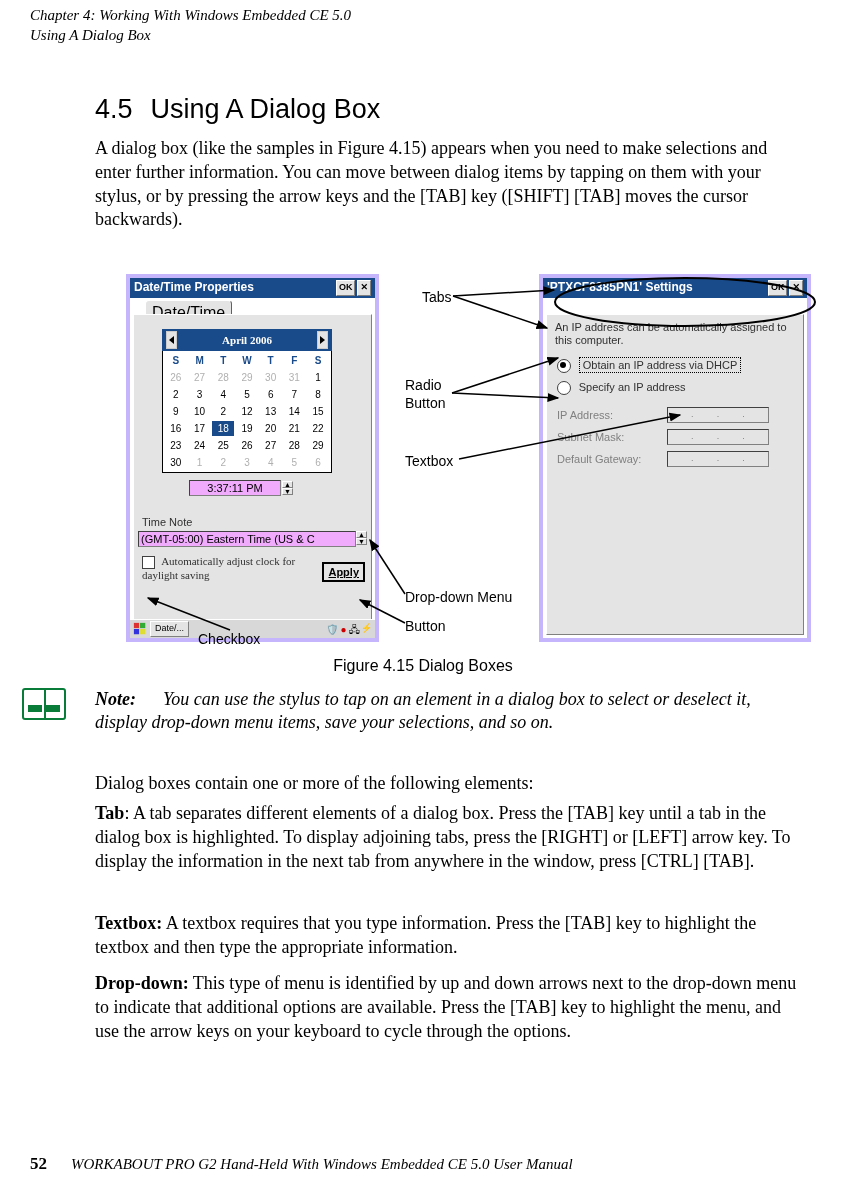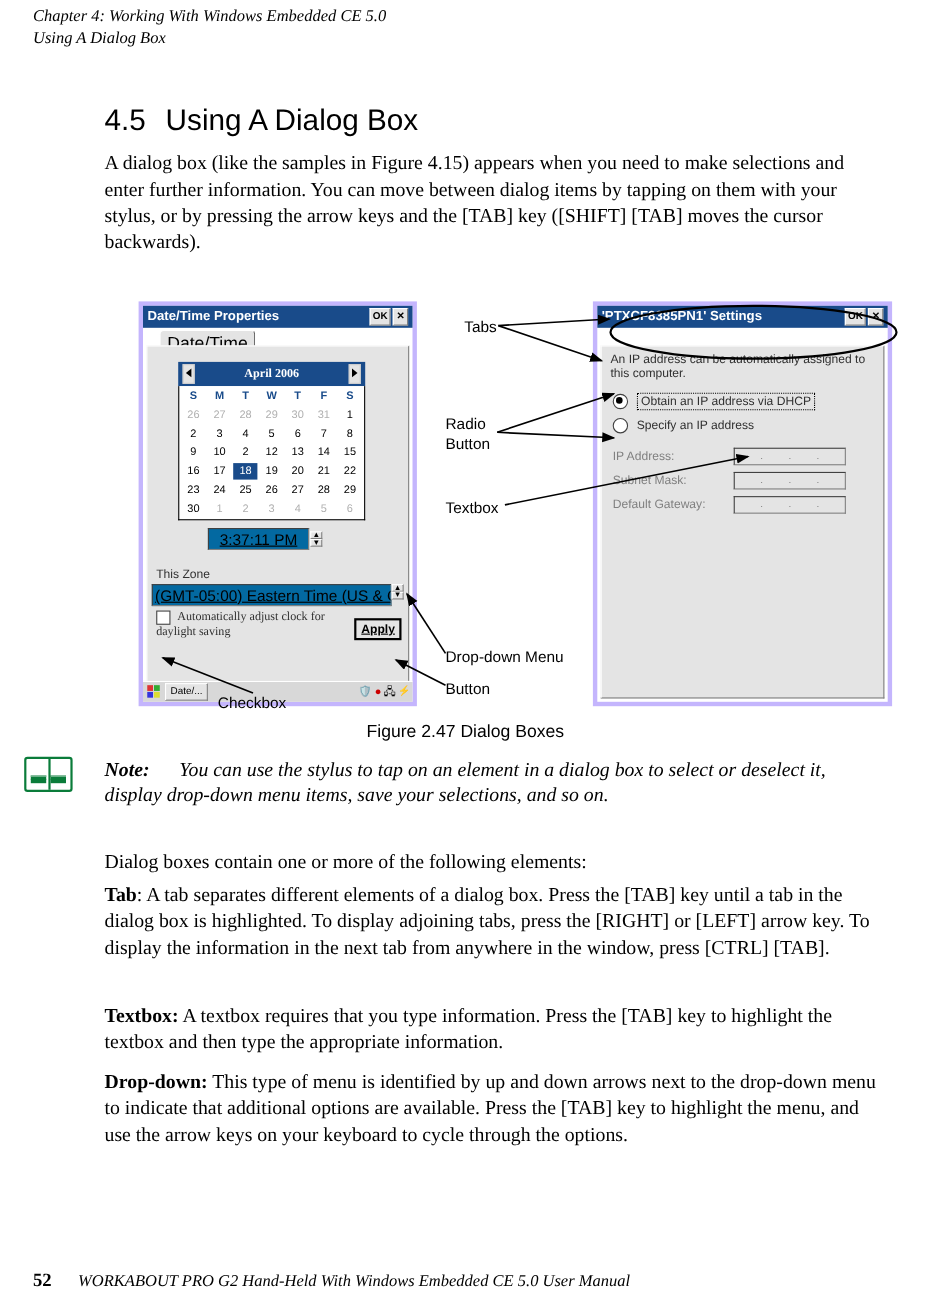--- a/index.html
+++ b/index.html
@@ -33,7 +33,7 @@
   .tab-body{ position:absolute; left:3px; right:3px; top:36px; bottom:3px; border:1px solid #808080; border-top-color:#fff; border-left-color:#fff; background:#e4e4e4;}
 
   .ce-btn{ font-family:Tahoma,sans-serif; font-size:11px; background:#e4e4e4; border:1px solid #808080; border-top-color:#fff; border-left-color:#fff; padding:1px 4px; display:inline-block;}
-  .ce-input{ font-family:Tahoma,sans-serif; font-size:14px; background:#0369a1; border:1px solid #808080; border-top-color:#404040; border-left-color:#404040; display:inline-block; padding:0 2px;text-decoration:underline;}
+  .ce-input{ font-family:Tahoma,sans-serif; font-size:11px; background:#f0abfc; border:1px solid #808080; border-top-color:#404040; border-left-color:#404040; display:inline-block; padding:0 2px;}
   .ce-label{ font-family:Tahoma,sans-serif; font-size:11px; color:#303030;}
   .ce-gray{ color:#808080; }
 

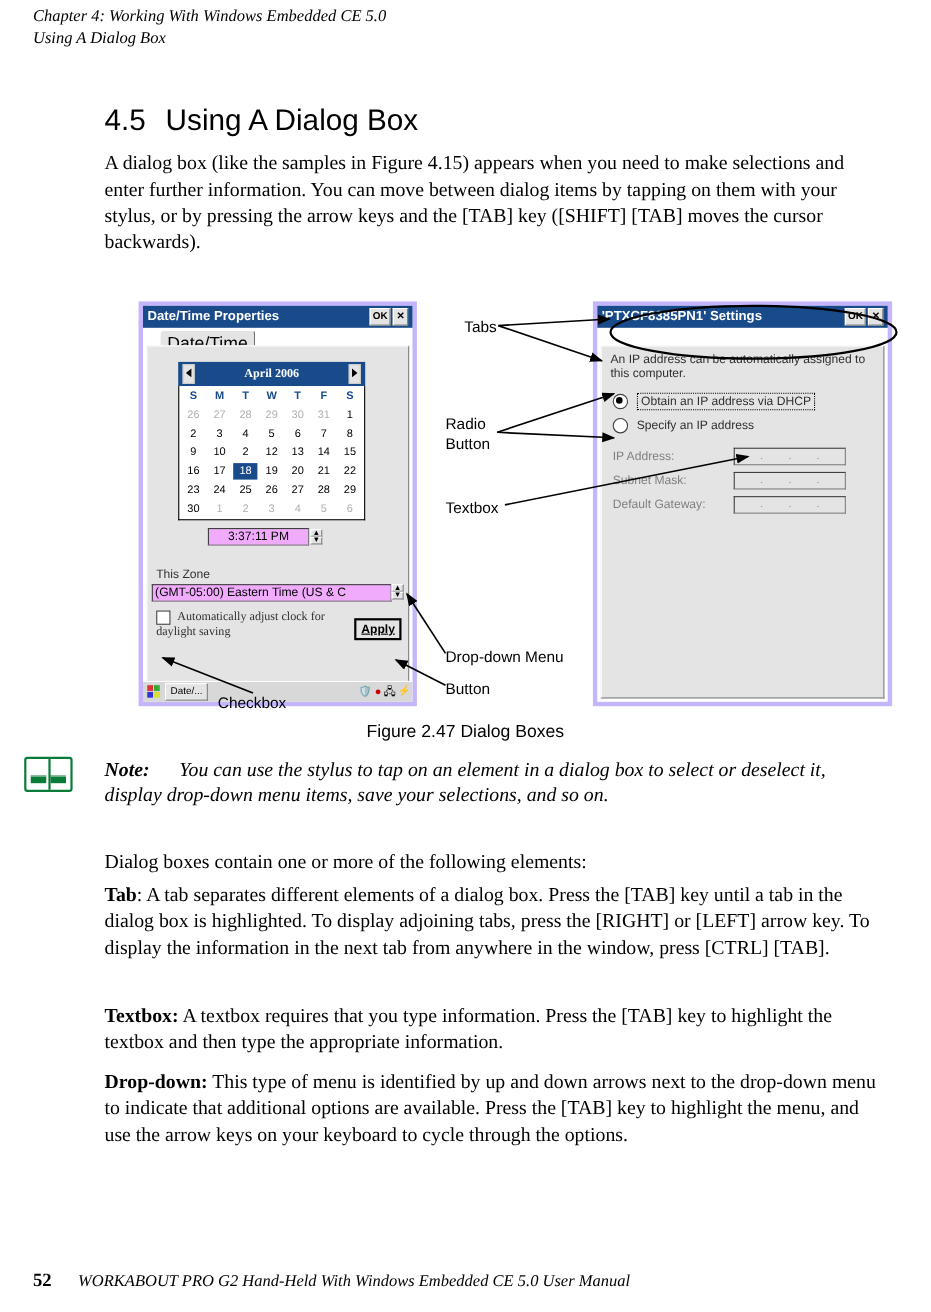--- a/index.html
+++ b/index.html
@@ -182,7 +182,7 @@
       </span>
     </div>
 
-    <div class="ce-label" style="position:absolute;left:8px;top:200px;" data-name="timezone-label">This Zone</div>
+    <div class="ce-label" style="position:absolute;left:8px;top:200px;" data-name="timezone-label">Time Note</div>
     <div style="position:absolute;left:4px;top:216px;right:4px;display:flex;" data-name="timezone-dropdown">
       <span class="ce-input" style="flex:1;overflow:hidden;white-space:nowrap;" data-name="timezone-value">(GMT-05:00) Eastern Time (US &amp; C</span>
       <span style="display:flex;flex-direction:column;">

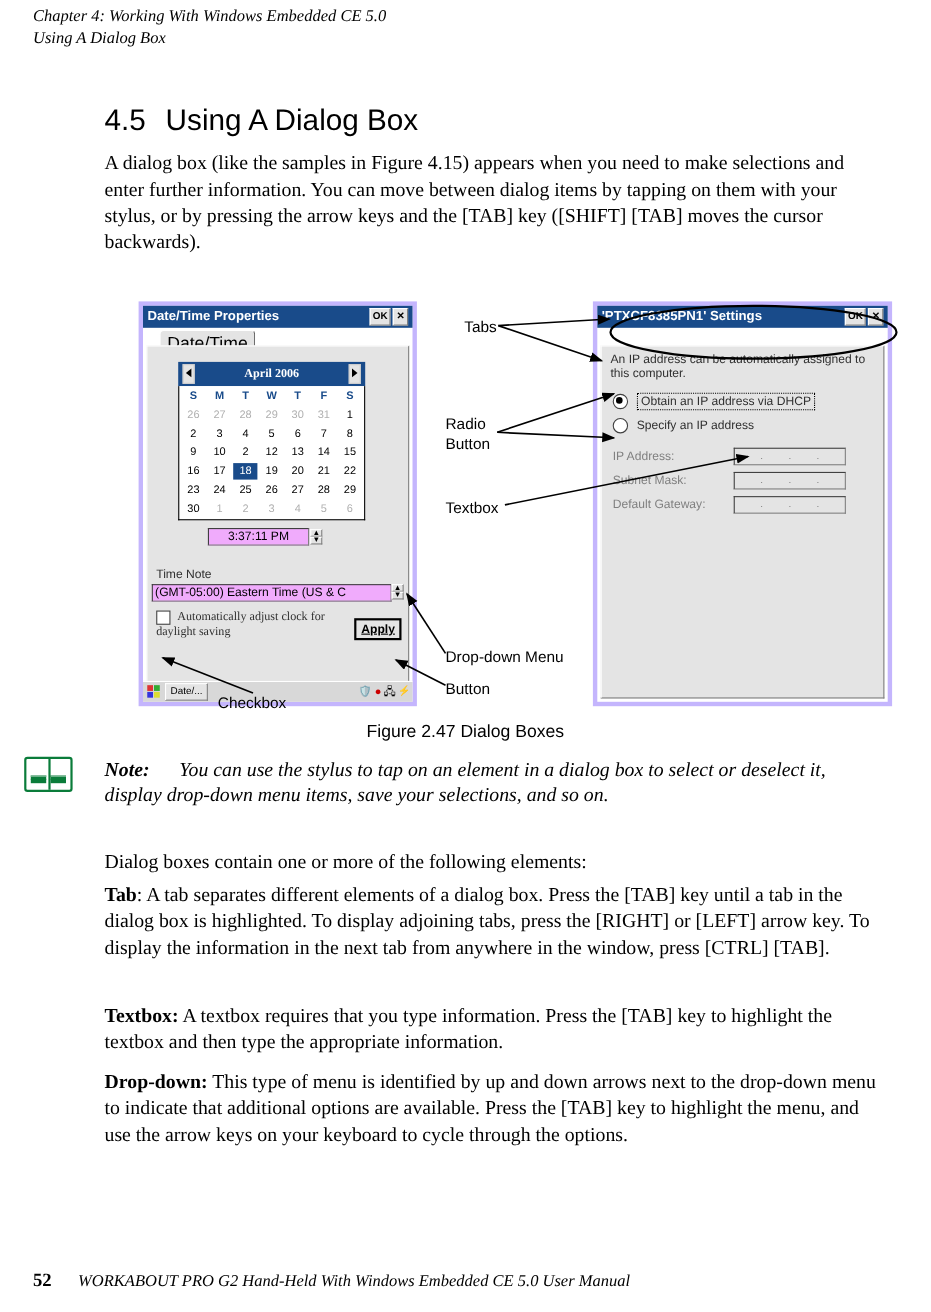--- a/index.html
+++ b/index.html
@@ -296,7 +296,7 @@
   <line x1="230" y1="630" x2="148" y2="598" stroke="#000" stroke-width="1.5" marker-end="url(#ah)"></line>
 </svg>
 
-<div class="figure-caption" style="position:absolute; top:656px; left:0; right:0;" data-name="figure-caption">Figure 2.47 Dialog Boxes</div>
+<div class="figure-caption" style="position:absolute; top:656px; left:0; right:0;" data-name="figure-caption">Figure 4.15 Dialog Boxes</div>
 
 <div class="note-book" style="top:688px;" data-name="note-icon">
     <span class="pg"></span>

